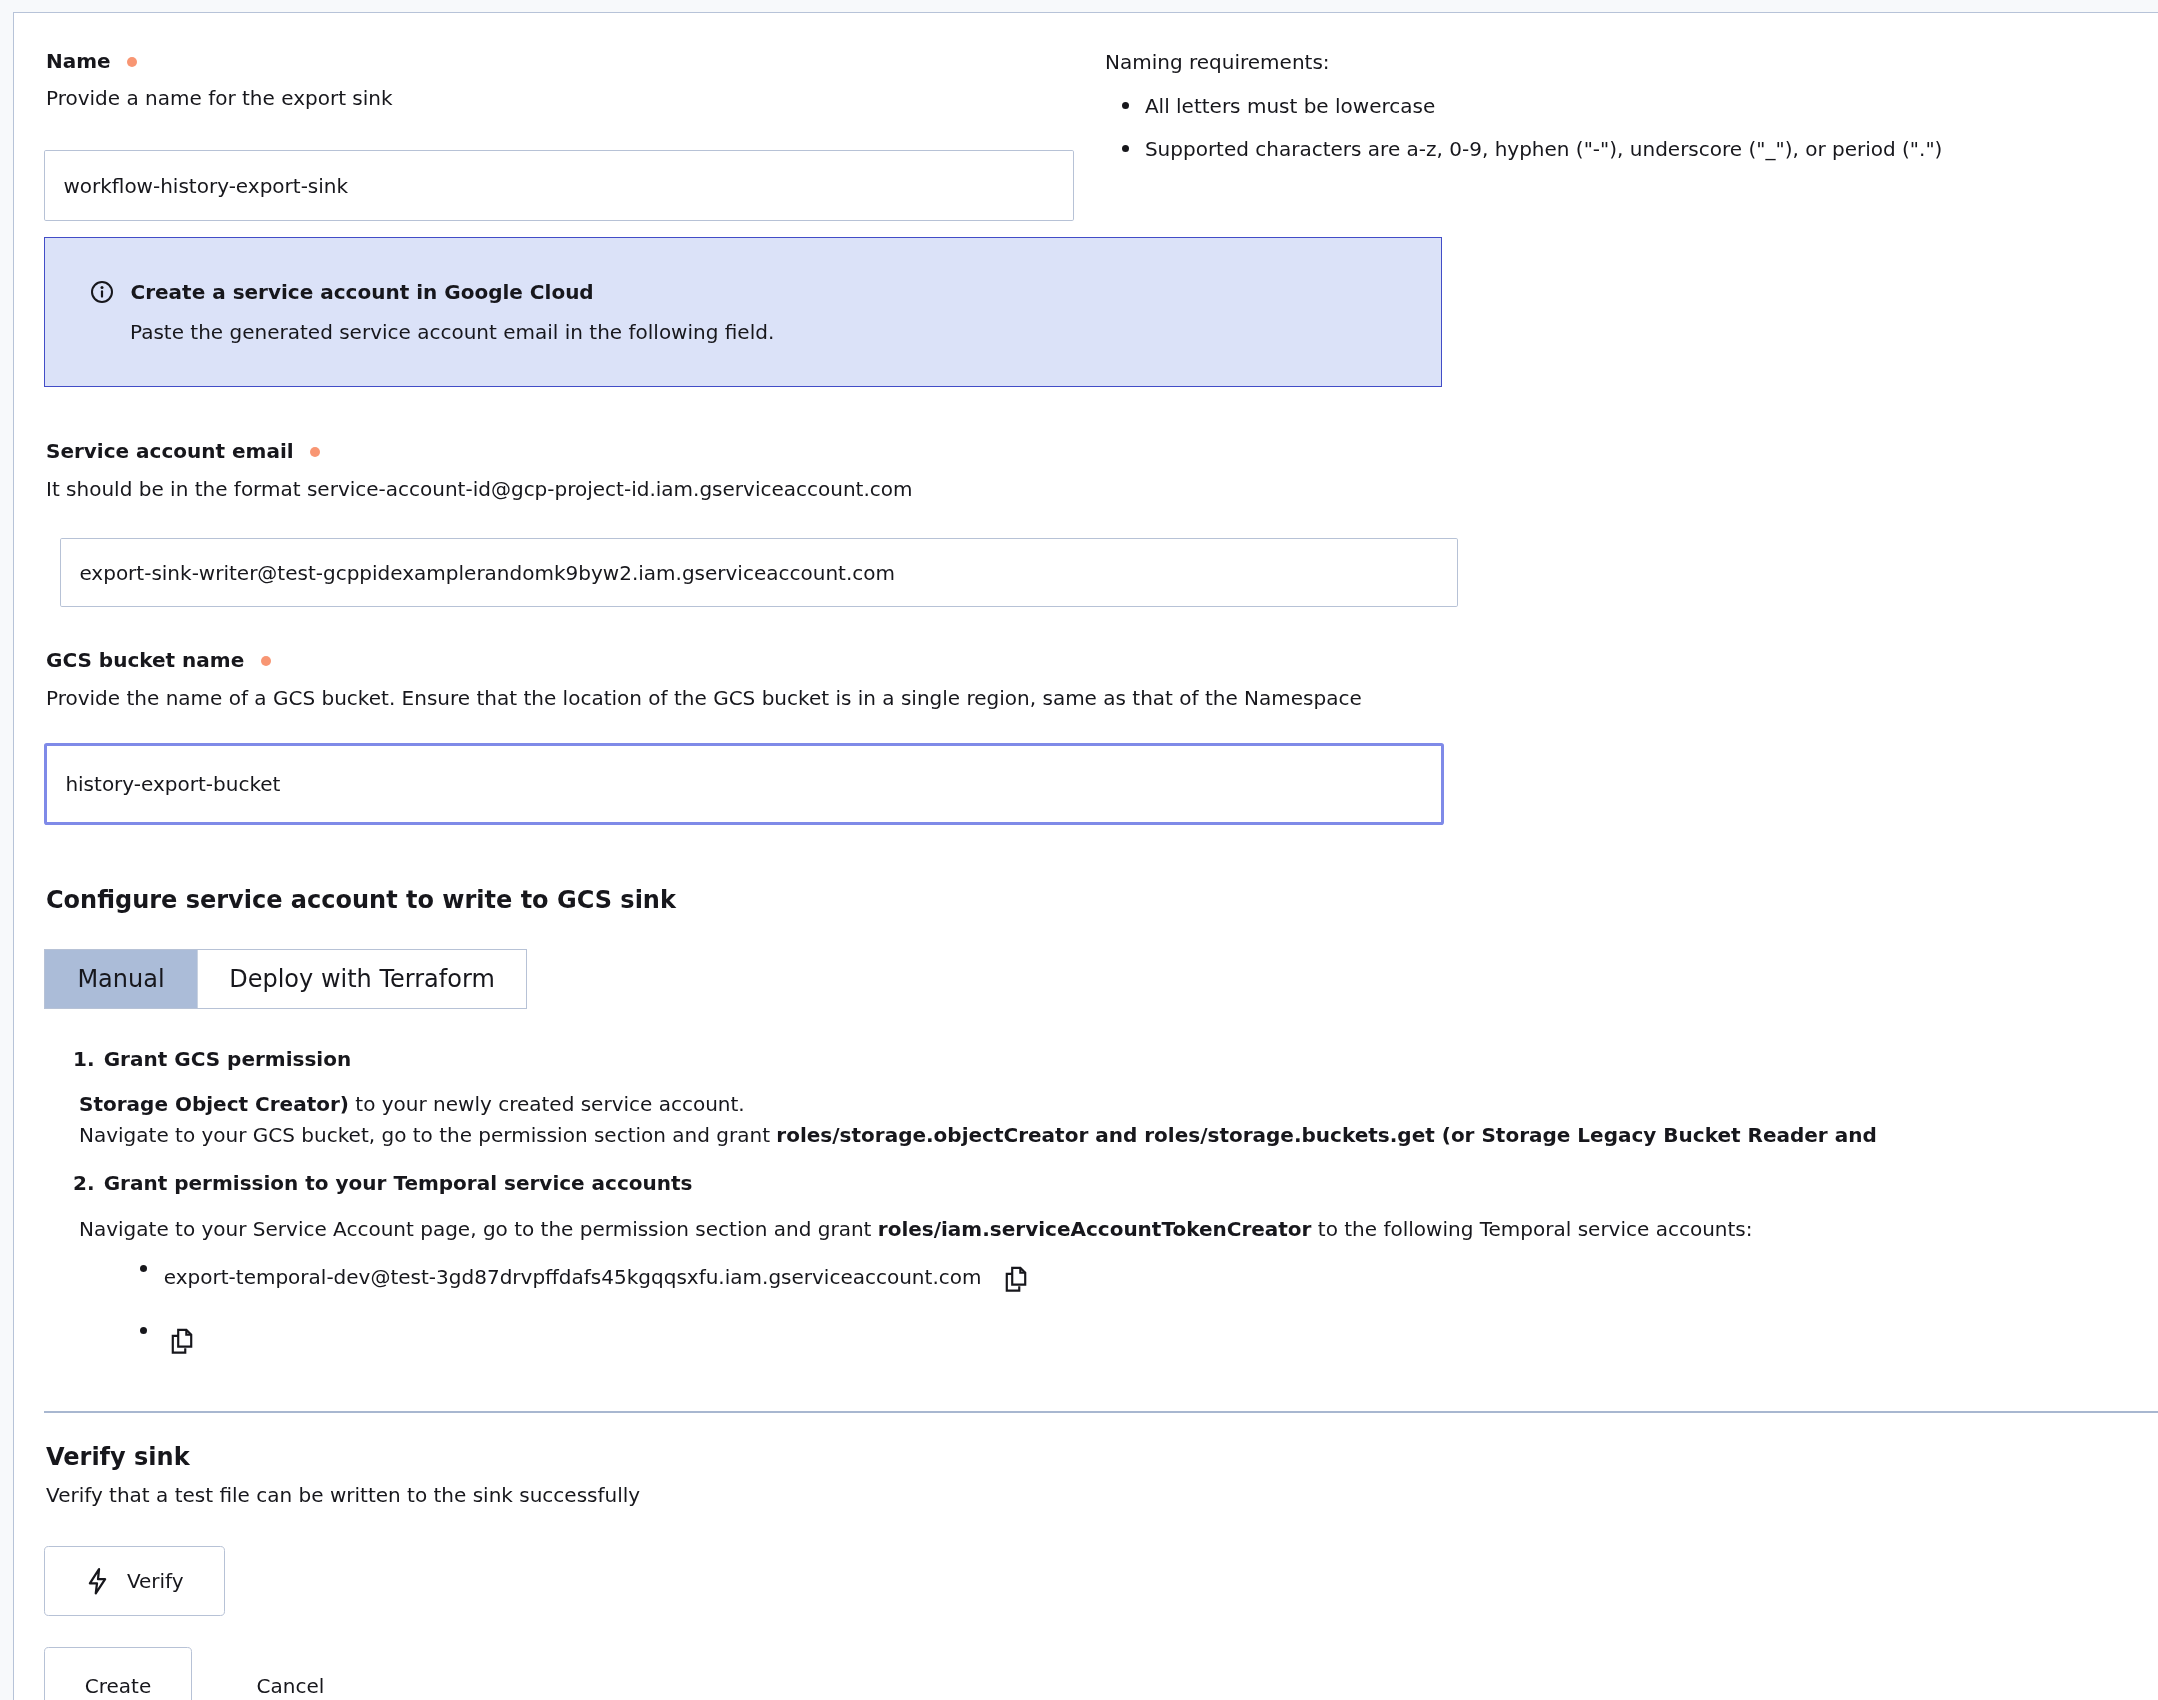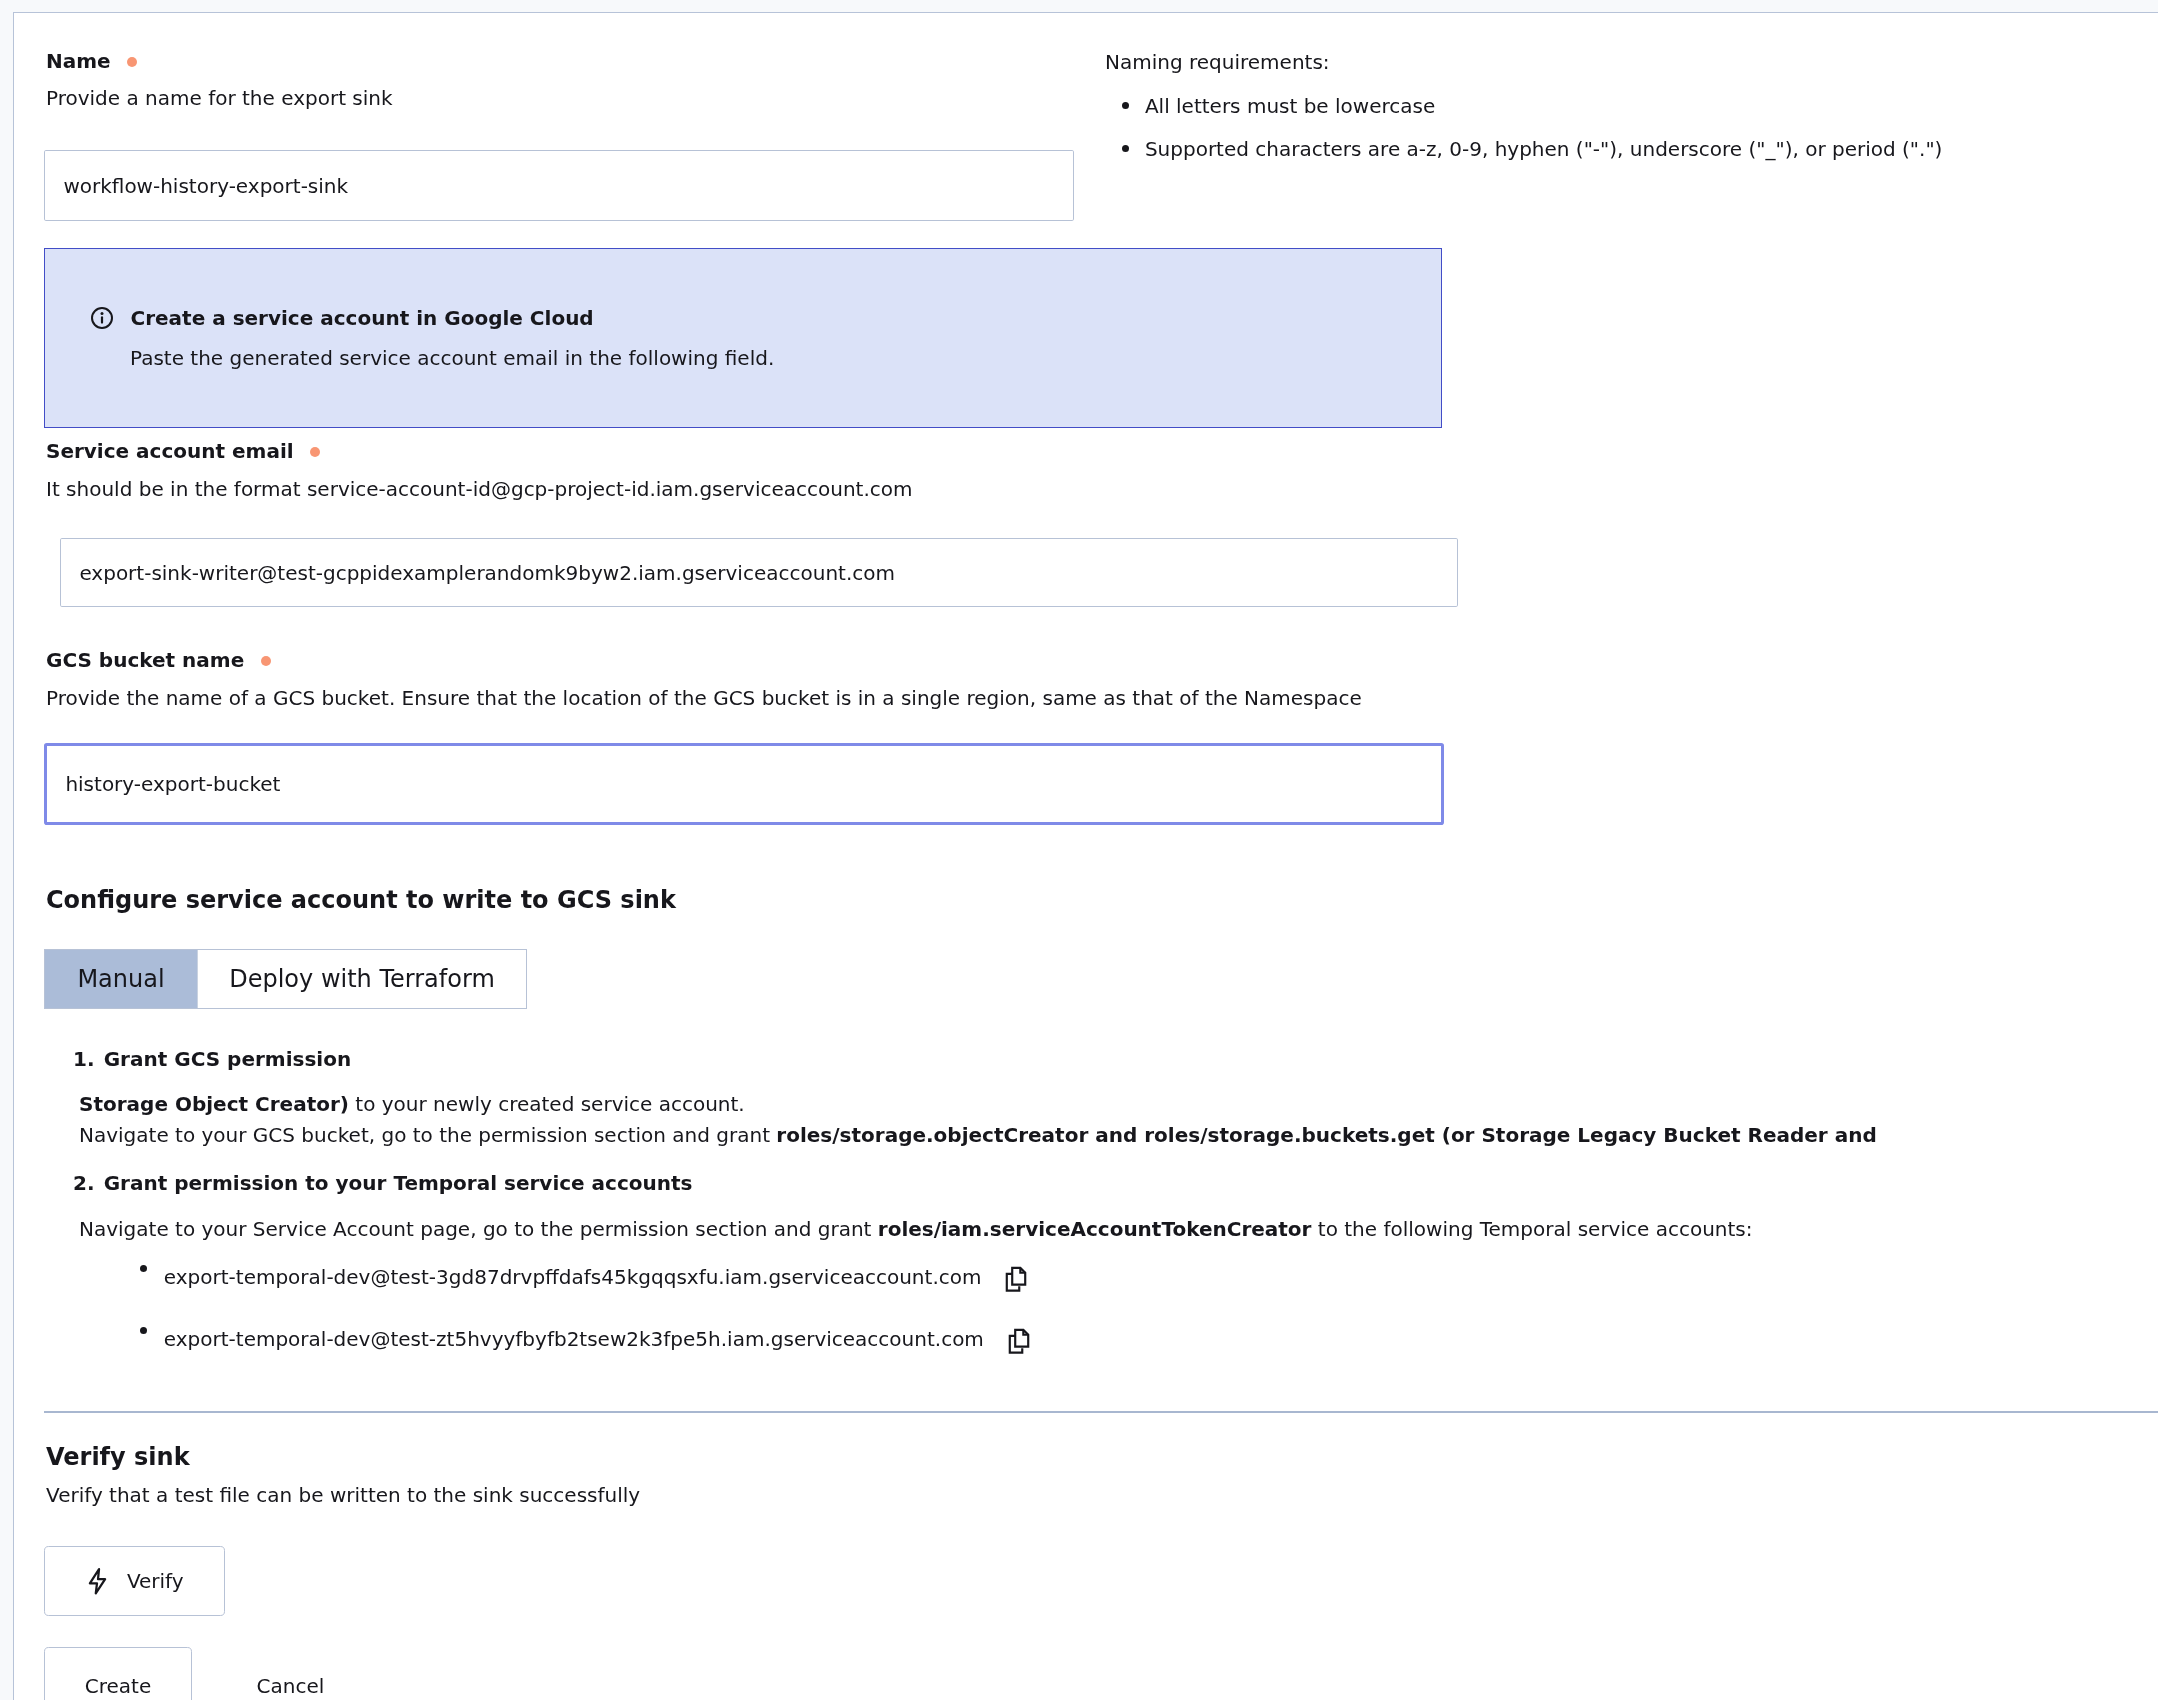--- a/index.html
+++ b/index.html
@@ -66,7 +66,7 @@
     <span class="nr-text">Supported characters are a-z, 0-9, hyphen ("-"), underscore ("_"), or period (".")</span>
   </div>
 
-  <div class="abs info-box" style="left:44px;top:248px;width:1398px;height:180px;">
+  <div class="abs info-box" style="left:44px;top:237px;width:1398px;height:150px;">
     <div class="info-title-row">
       <span style="display:flex;">
         <svg width="24" height="24" viewBox="0 0 24 24">

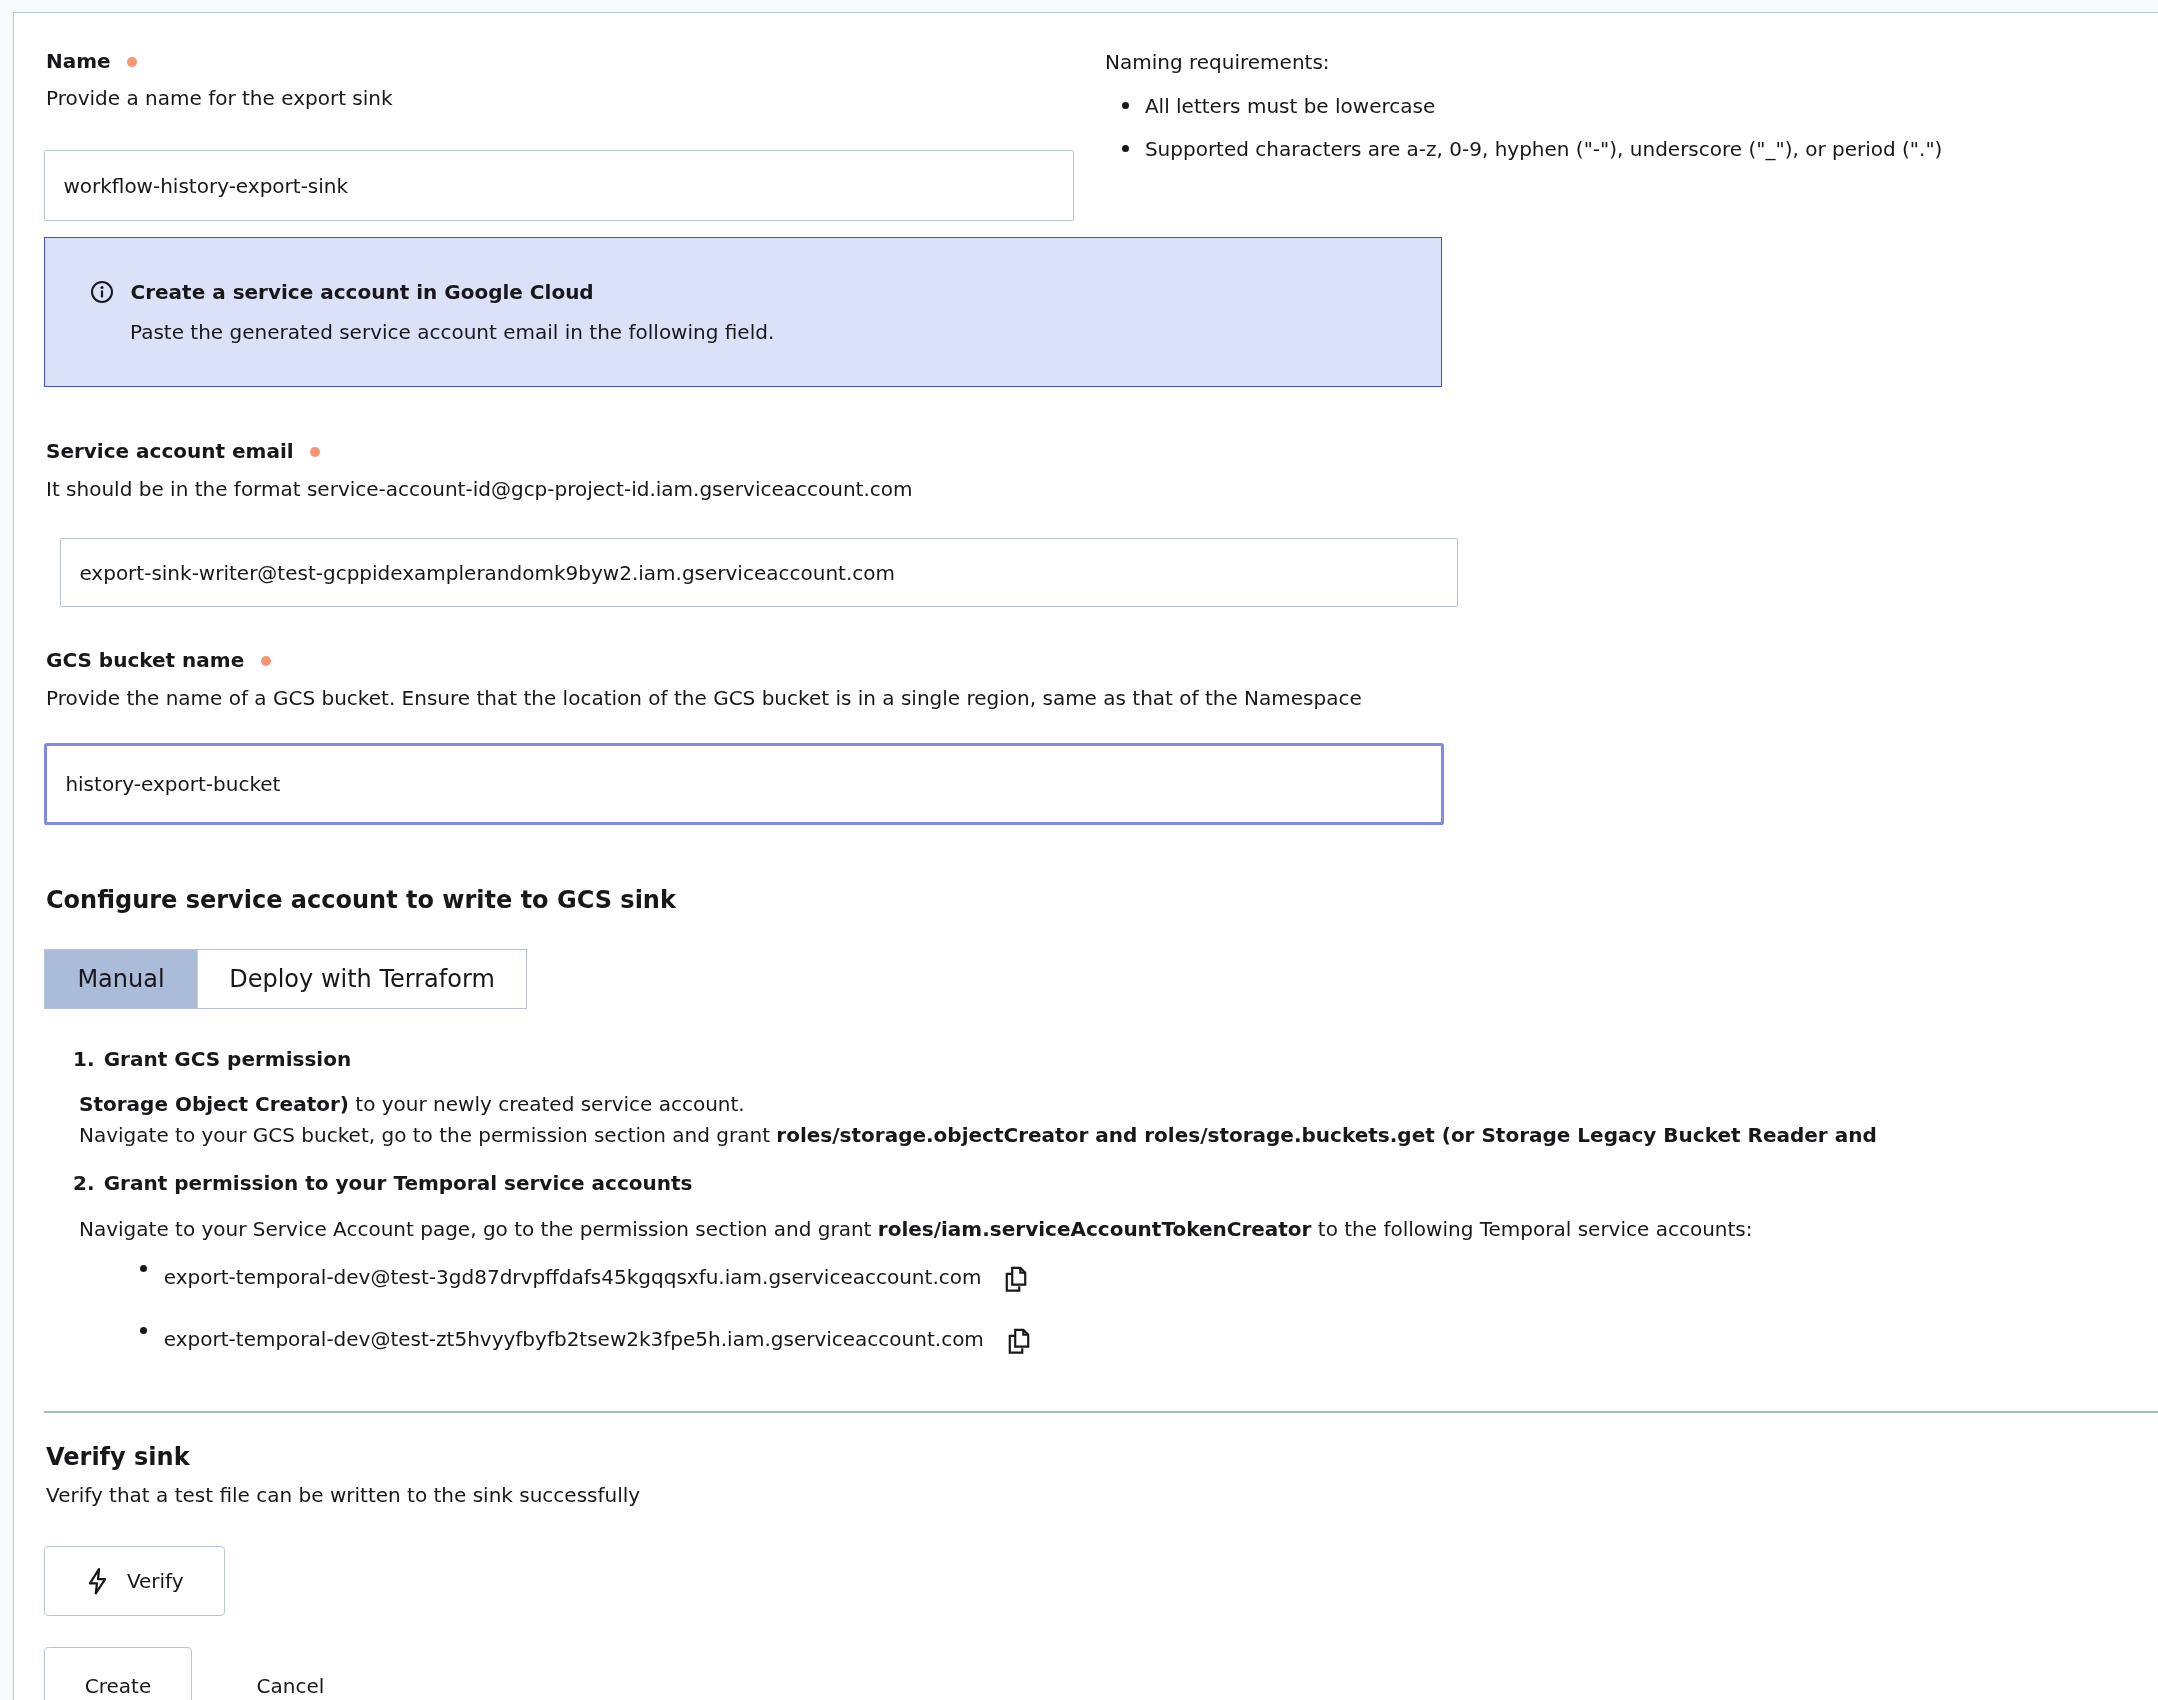--- a/index.html
+++ b/index.html
@@ -136,7 +136,6 @@
   </div>
   <div class="abs bullet-row" style="left:140px;top:1327px;">
     <span class="bullet-dot"></span>
-    <span class="bullet-text">export-temporal-dev@test-zt5hvyyfbyfb2tsew2k3fpe5h.iam.gserviceaccount.com</span>
     <button class="copy-btn">
       <span style="display:flex;">
         <svg width="26" height="28.5" viewBox="0 0 24 26">

